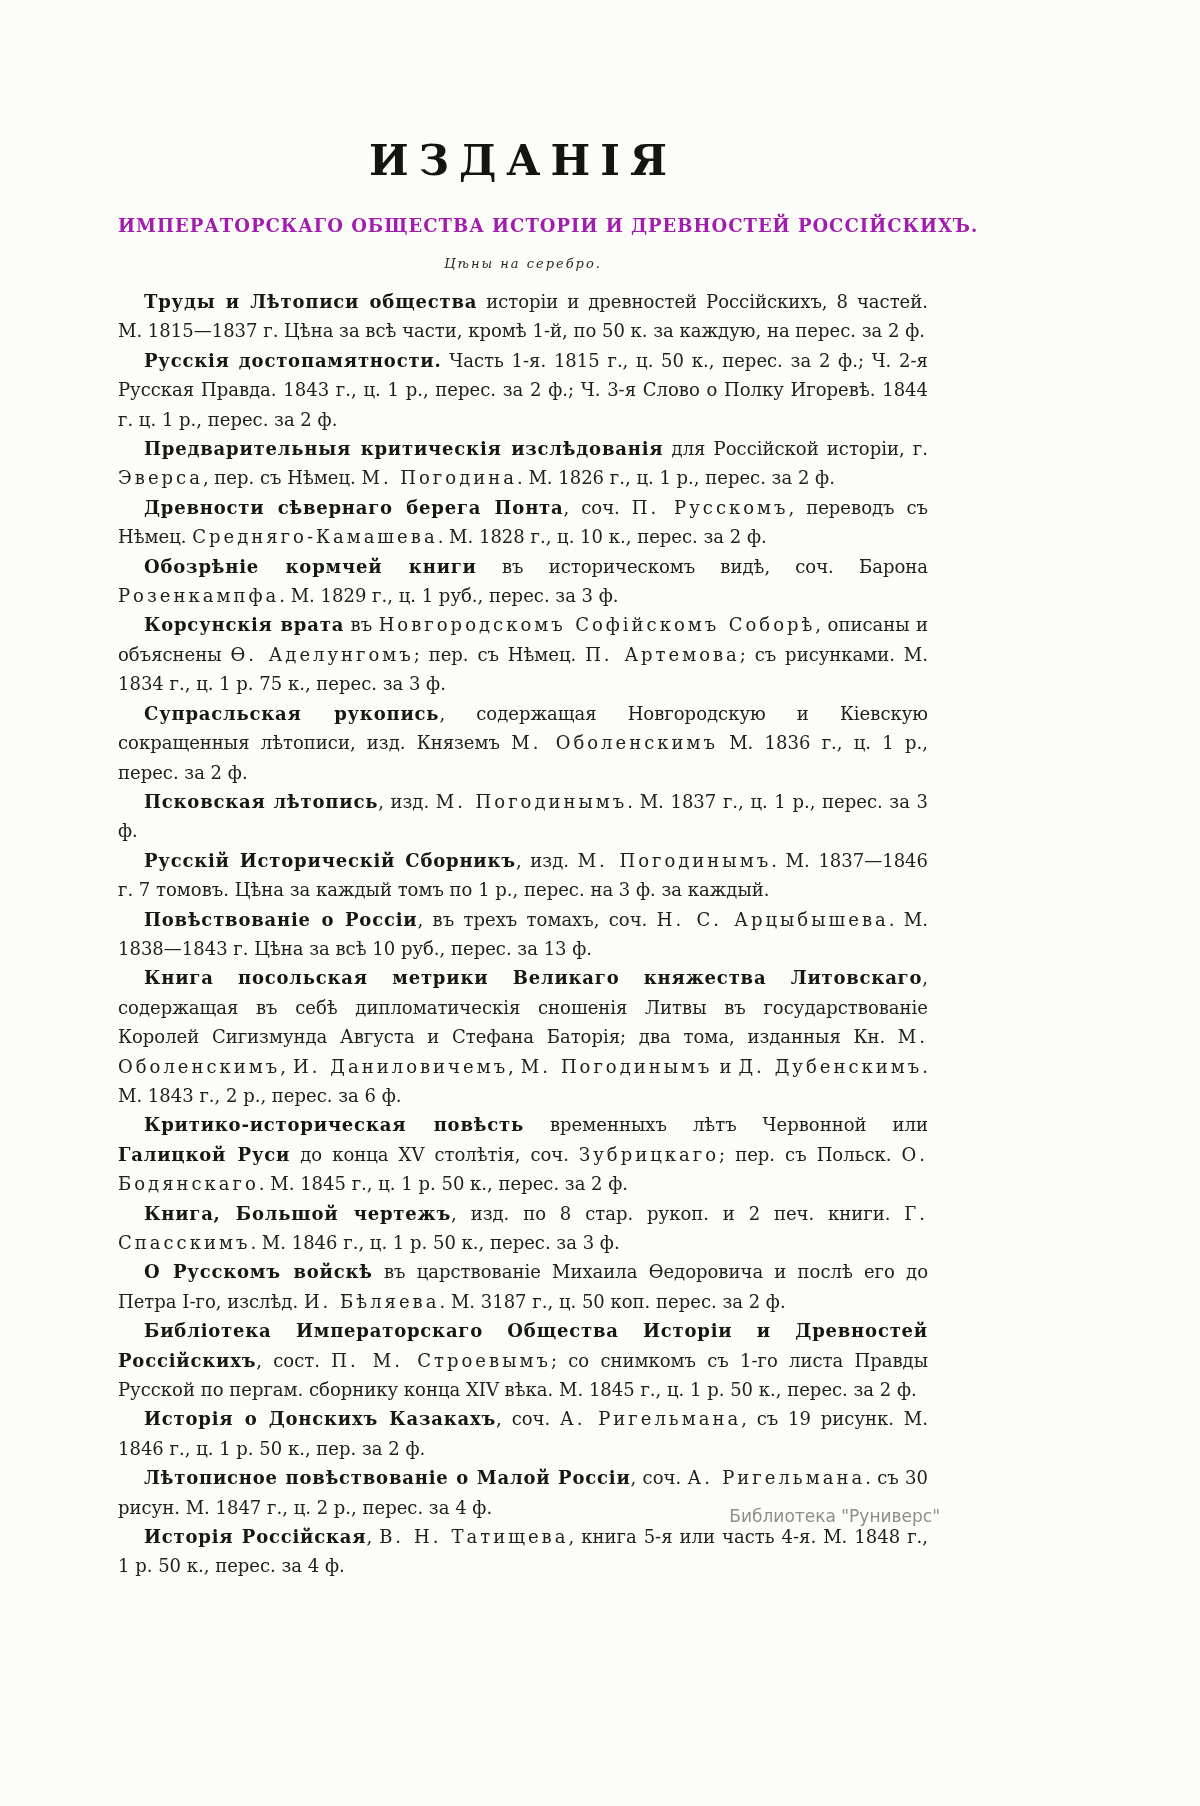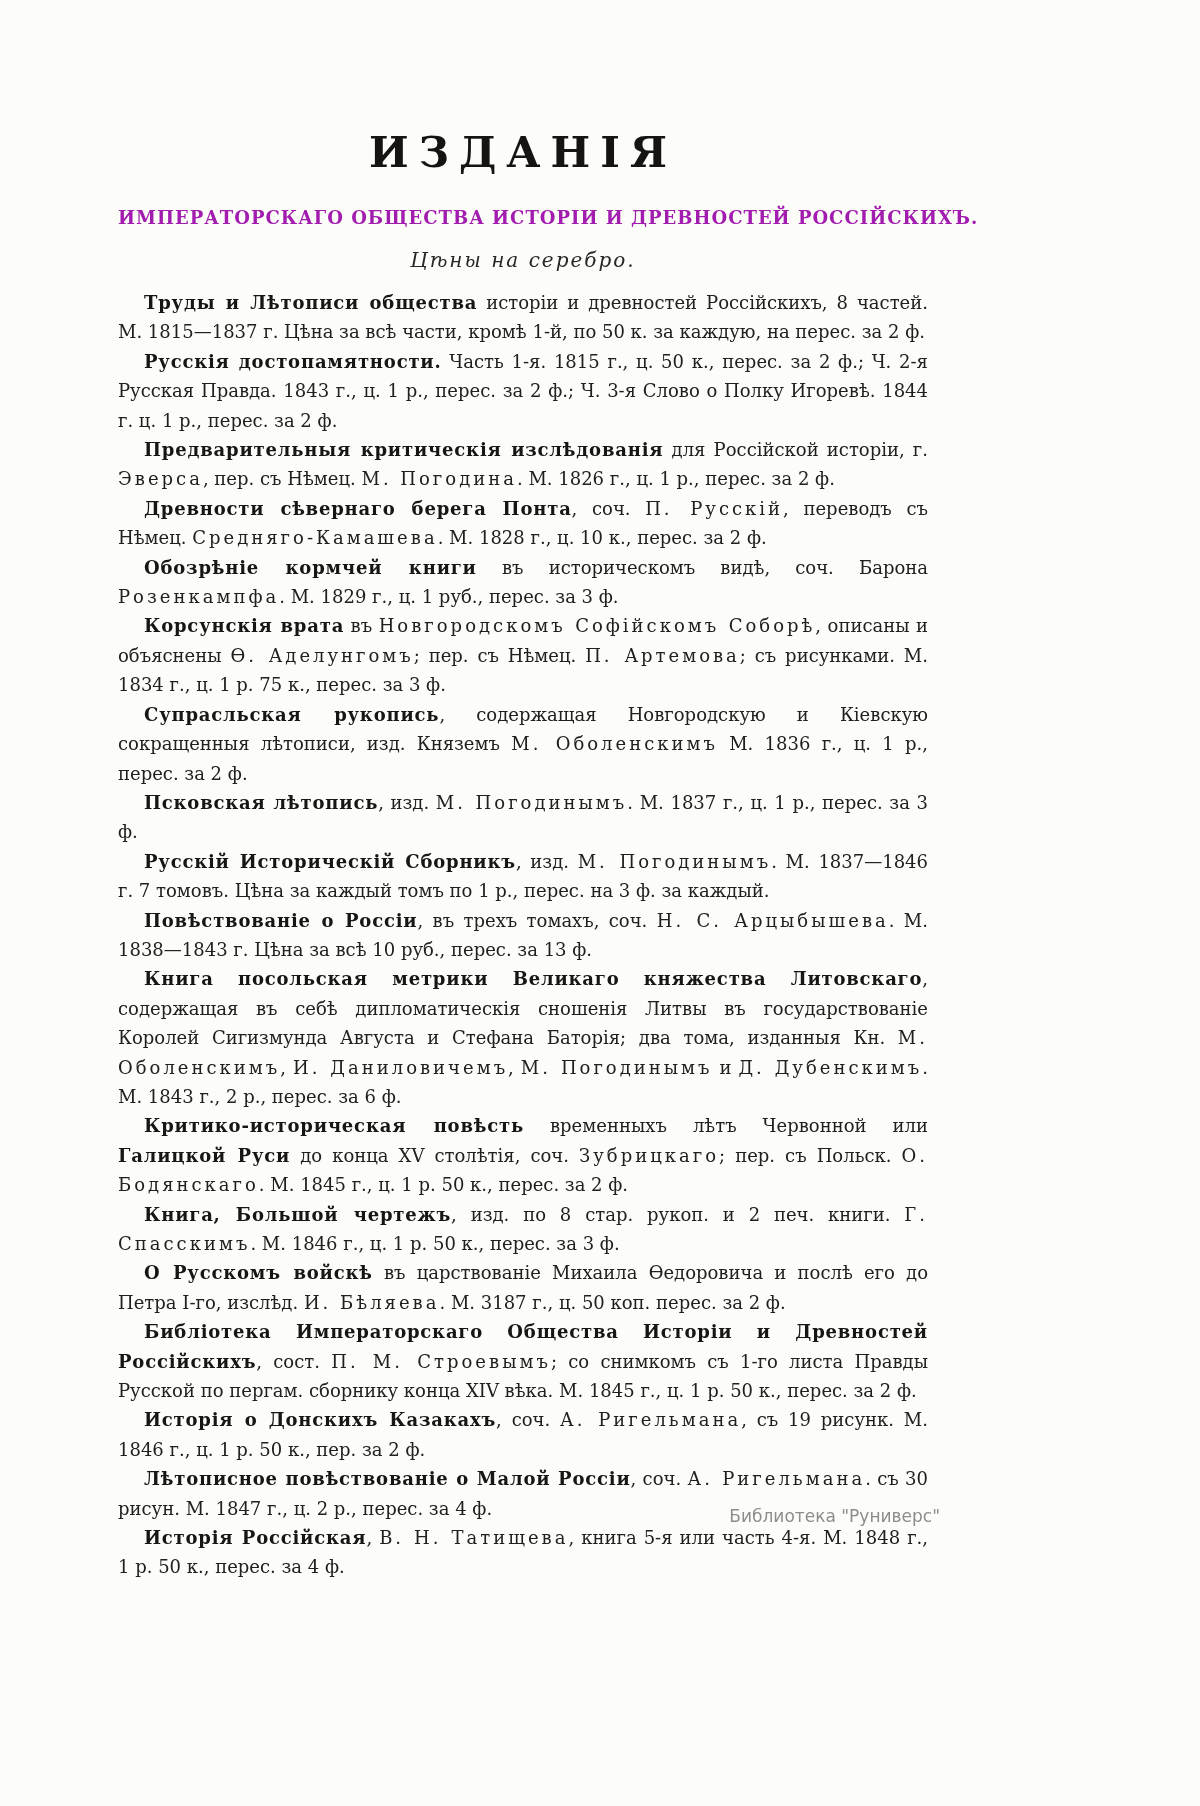--- a/index.html
+++ b/index.html
@@ -18,7 +18,7 @@
   .content {
     position: absolute;
     left: 118px;
-    top: 128px;
+    top: 136px;
     width: 810px;
   }
   .doc-title {

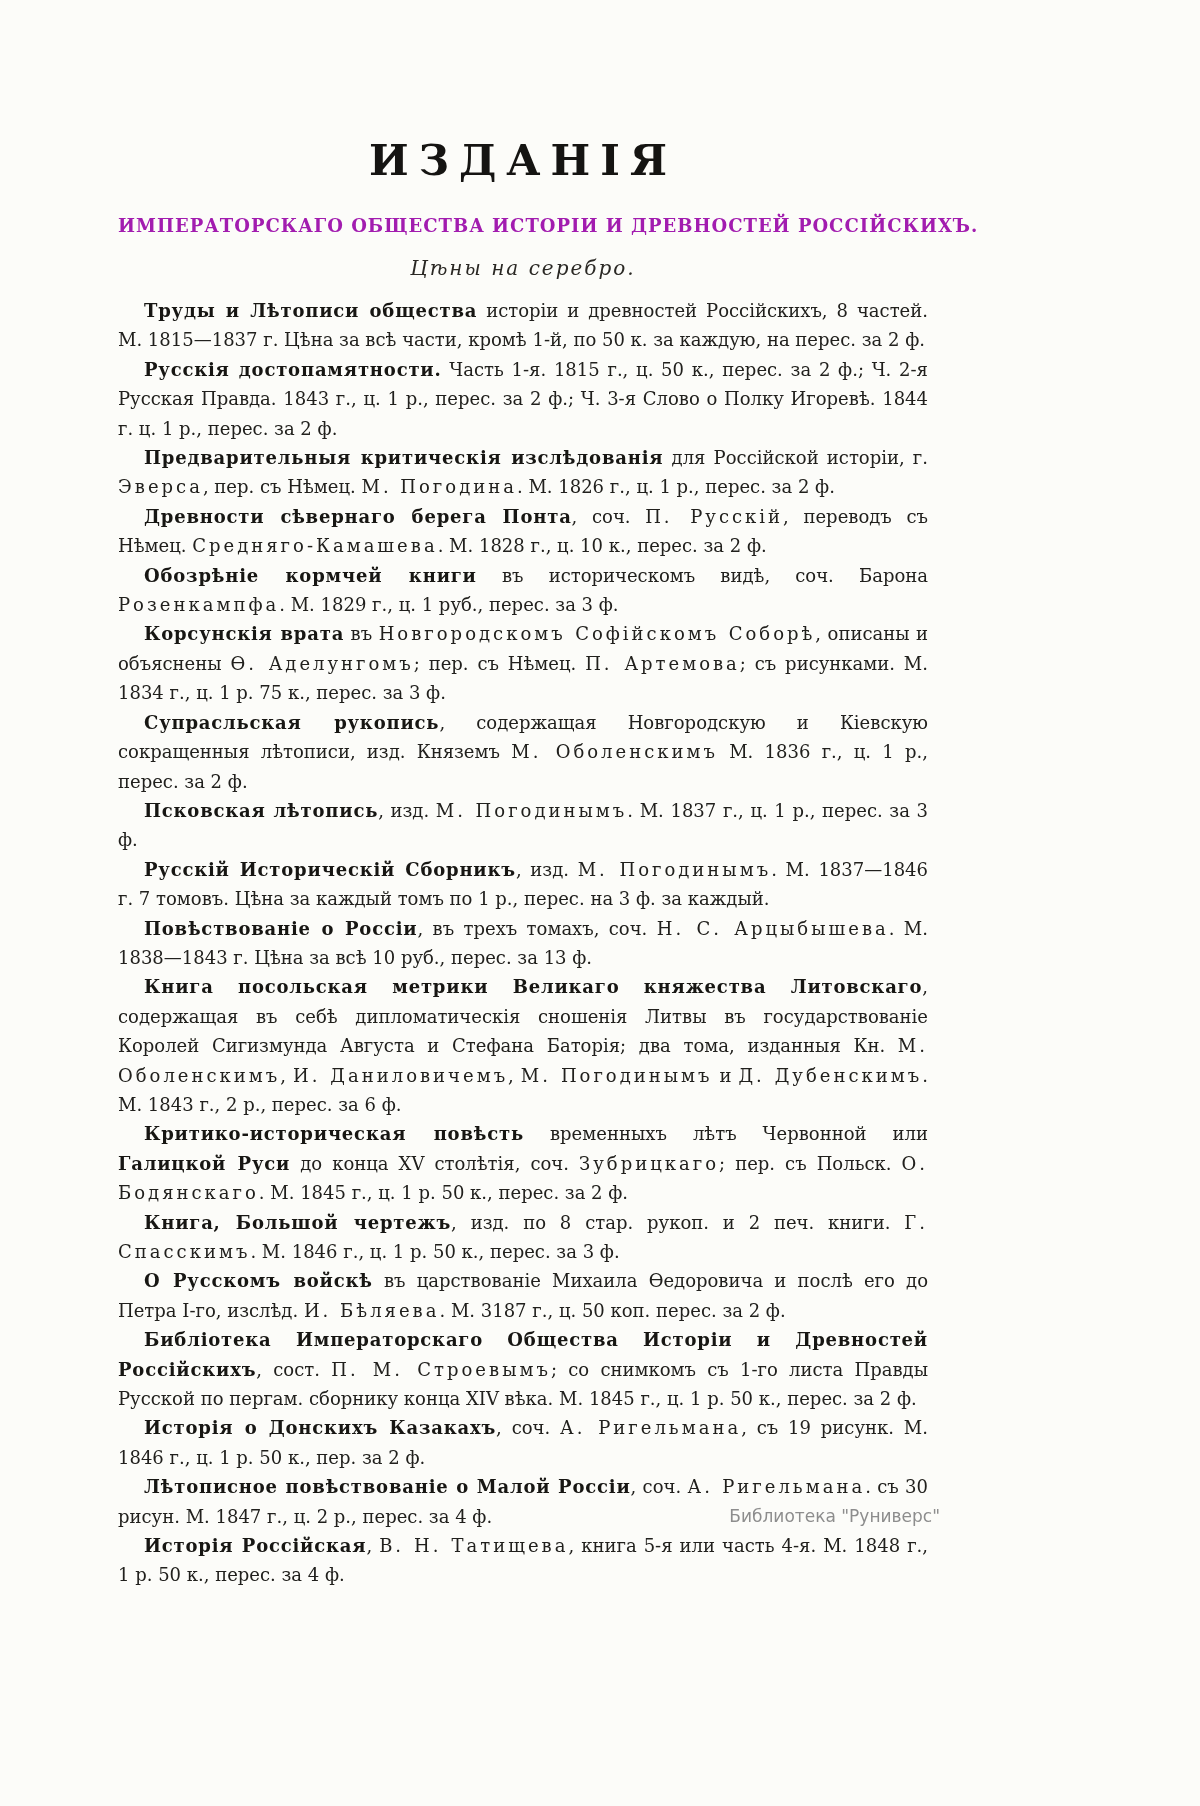--- a/index.html
+++ b/index.html
@@ -42,7 +42,7 @@
     margin-top: 20px;
     text-align: center;
     font-style: italic;
-    font-size: 20px;
+    font-size: 13px;
     letter-spacing: 2px;
     color: #2a2824;
   }

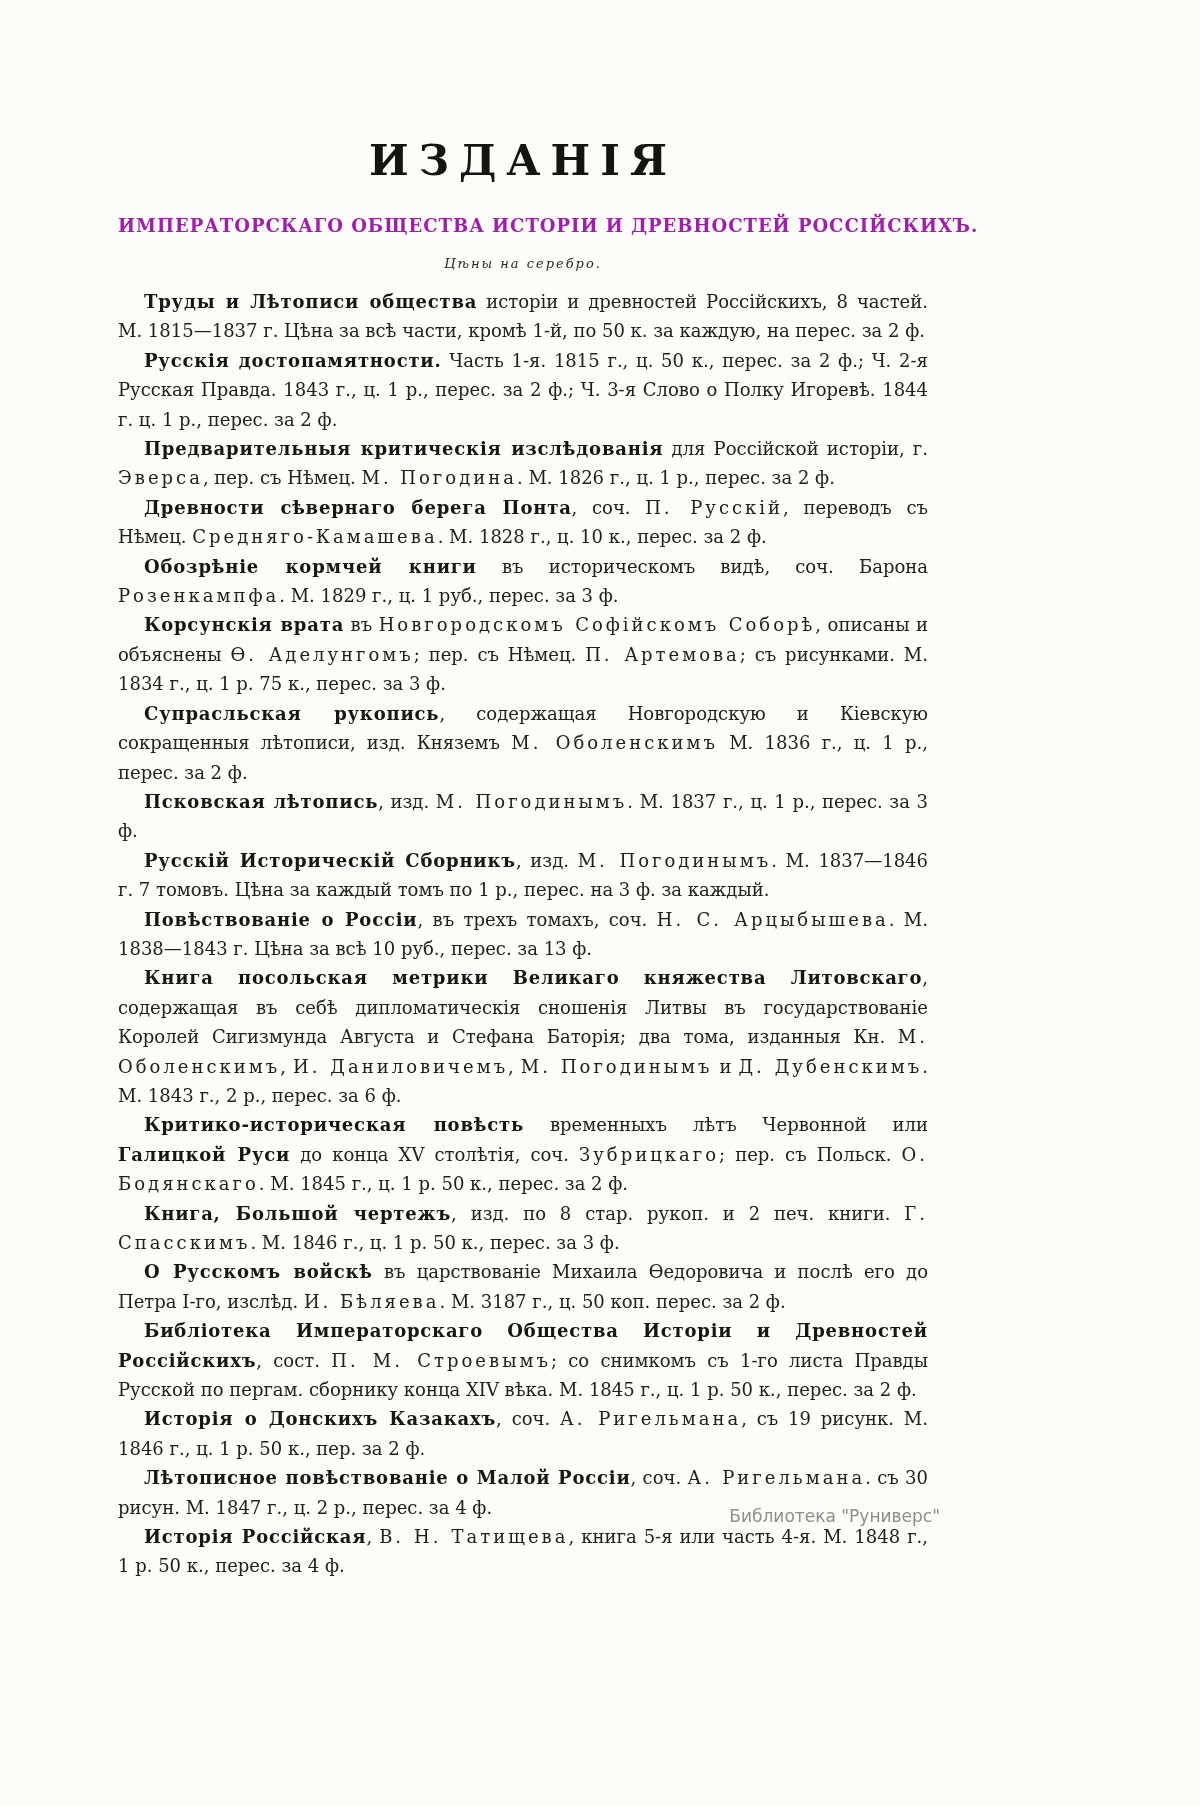--- a/index.html
+++ b/index.html
@@ -86,7 +86,7 @@
         <p class="entry"><span class="lead">Труды и Лѣтописи общества</span><span class="plain"> исторіи и древностей Россійскихъ, 8 частей. М. 1815—1837 г. Цѣна за всѣ части, кромѣ 1-й, по 50 к. за каждую, на перес. за 2 ф.</span></p>
         <p class="entry"><span class="lead">Русскія достопамятности.</span><span class="plain"> Часть 1-я. 1815 г., ц. 50 к., перес. за 2 ф.; Ч. 2-я Русская Правда. 1843 г., ц. 1 р., перес. за 2 ф.; Ч. 3-я Слово о Полку Игоревѣ. 1844 г. ц. 1 р., перес. за 2 ф.</span></p>
         <p class="entry"><span class="lead">Предварительныя критическія изслѣдованія</span><span class="plain"> для Россійской исторіи, г. </span><span class="sp">Эверса</span><span class="plain">, пер. съ Нѣмец. </span><span class="sp">М. Погодина</span><span class="plain">. М. 1826 г., ц. 1 р., перес. за 2 ф.</span></p>
-        <p class="entry"><span class="lead">Древности сѣвернаго берега Понта</span><span class="plain">, соч. </span><span class="sp">П. Русскій</span><span class="plain">, переводъ съ Нѣмец. </span><span class="sp">Средняго-Камашева</span><span class="plain">. М. 1828 г., ц. 10 к., перес. за 2 ф.</span></p>
+        <p class="entry"><span class="lead">Древности сѣвернаго берега Понта</span><span class="plain">, соч. </span><span class="sp">П. Русскомъ</span><span class="plain">, переводъ съ Нѣмец. </span><span class="sp">Средняго-Камашева</span><span class="plain">. М. 1828 г., ц. 10 к., перес. за 2 ф.</span></p>
         <p class="entry"><span class="lead">Обозрѣніе кормчей книги</span><span class="plain"> въ историческомъ видѣ, соч. Барона </span><span class="sp">Розенкампфа</span><span class="plain">. М. 1829 г., ц. 1 руб., перес. за 3 ф.</span></p>
         <p class="entry"><span class="lead">Корсунскія врата</span><span class="plain"> въ </span><span class="sp">Новгородскомъ Софійскомъ Соборѣ</span><span class="plain">, описаны и объяснены </span><span class="sp">Ѳ. Аделунгомъ</span><span class="plain">; пер. съ Нѣмец. </span><span class="sp">П. Артемова</span><span class="plain">; съ рисунками. М. 1834 г., ц. 1 р. 75 к., перес. за 3 ф.</span></p>
         <p class="entry"><span class="lead">Супрасльская рукопись</span><span class="plain">, содержащая Новгородскую и Кіевскую сокращенныя лѣтописи, изд. Княземъ </span><span class="sp">М. Оболенскимъ</span><span class="plain"> М. 1836 г., ц. 1 р., перес. за 2 ф.</span></p>

